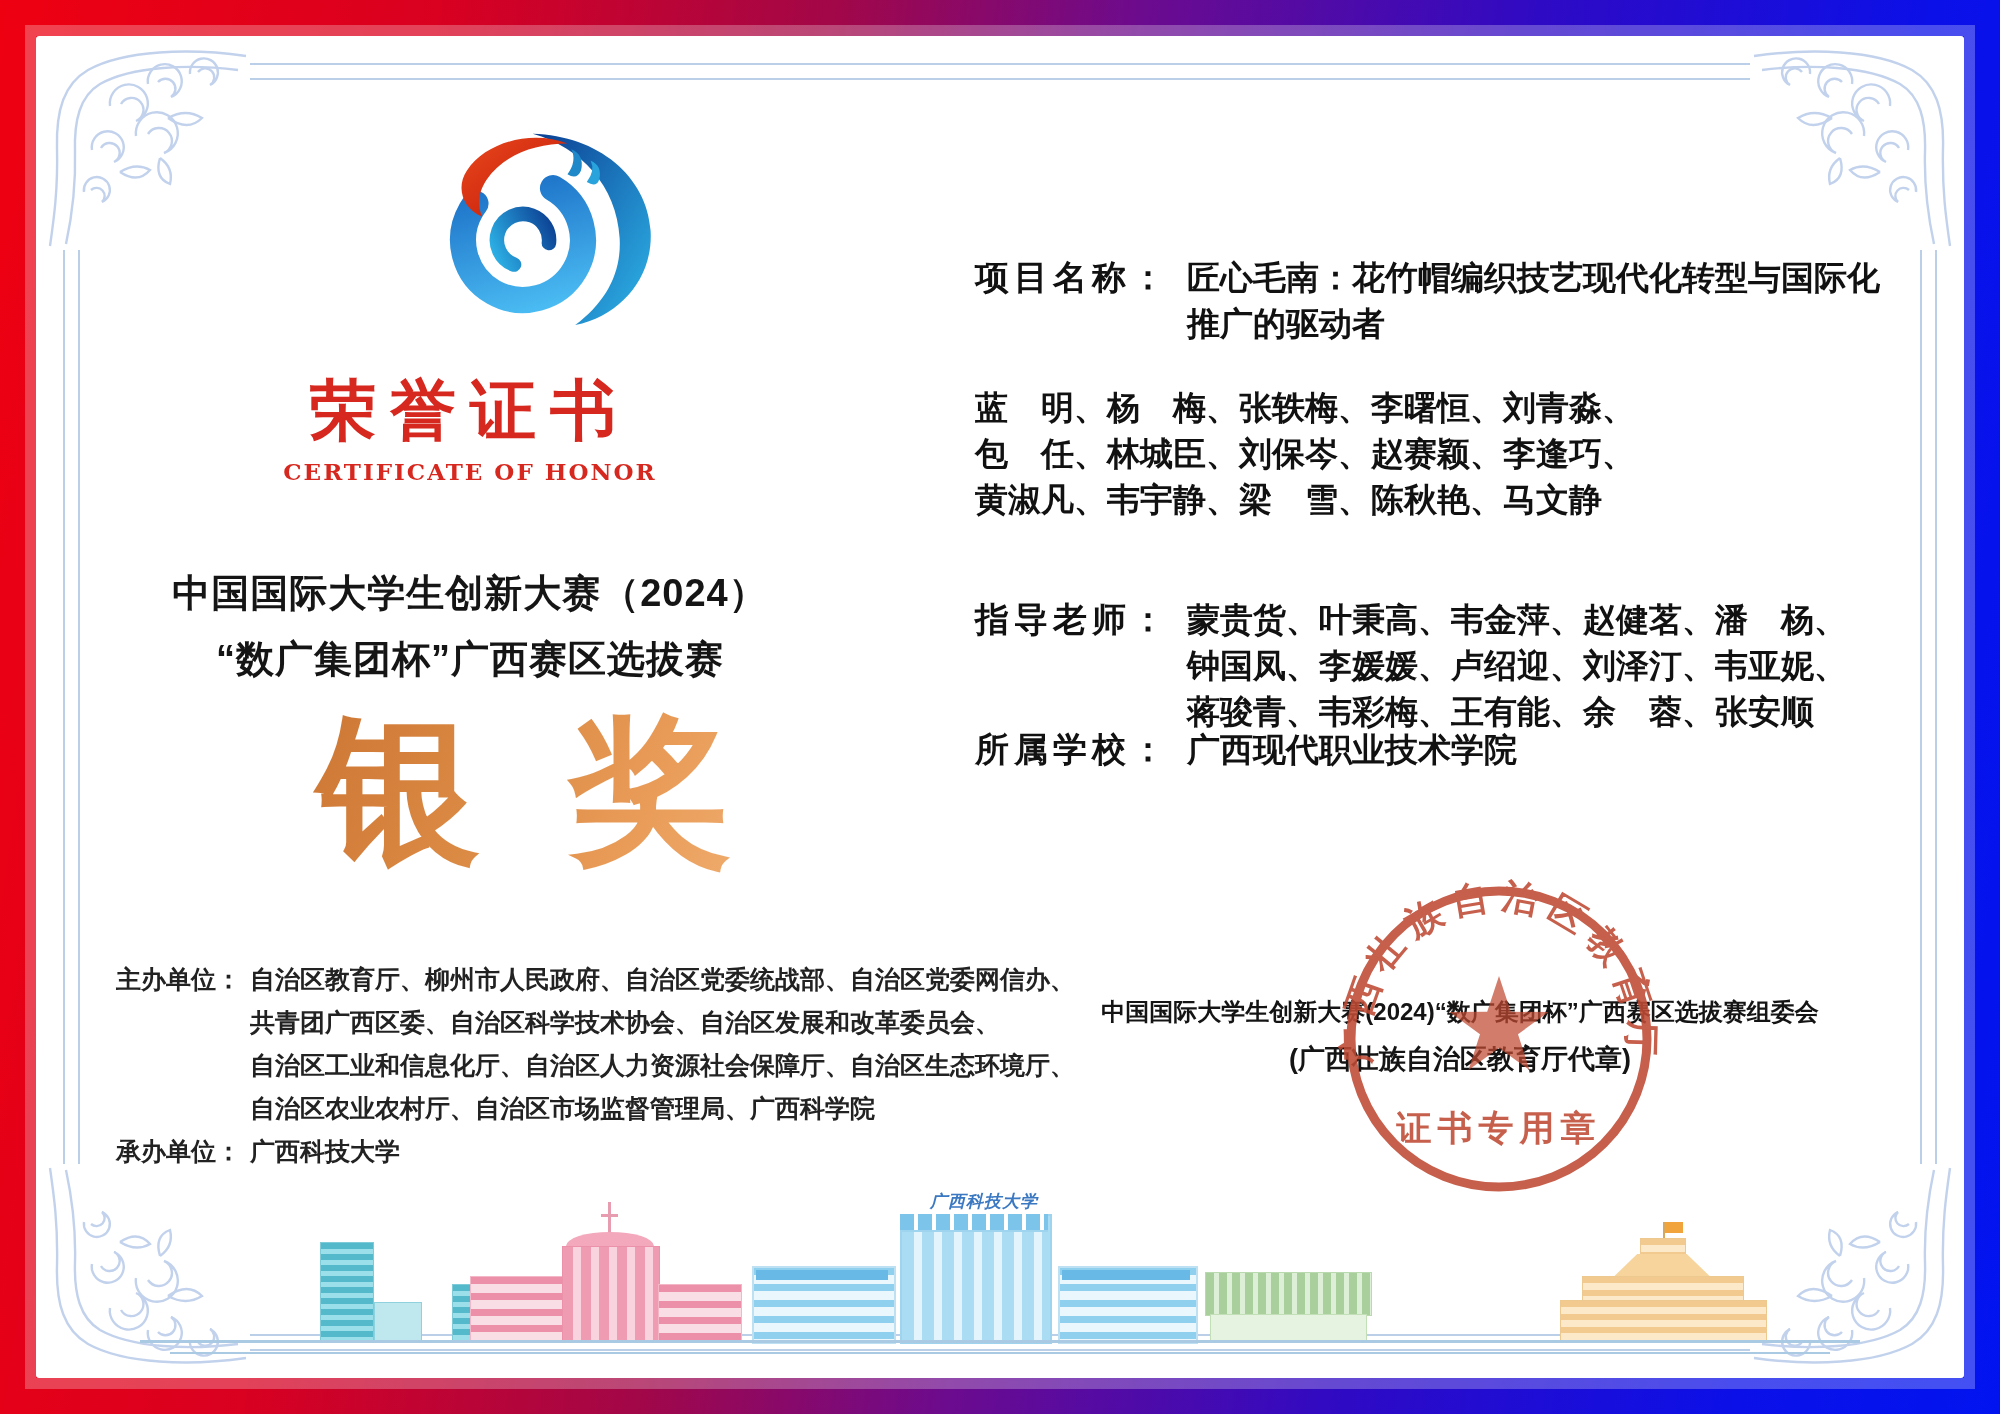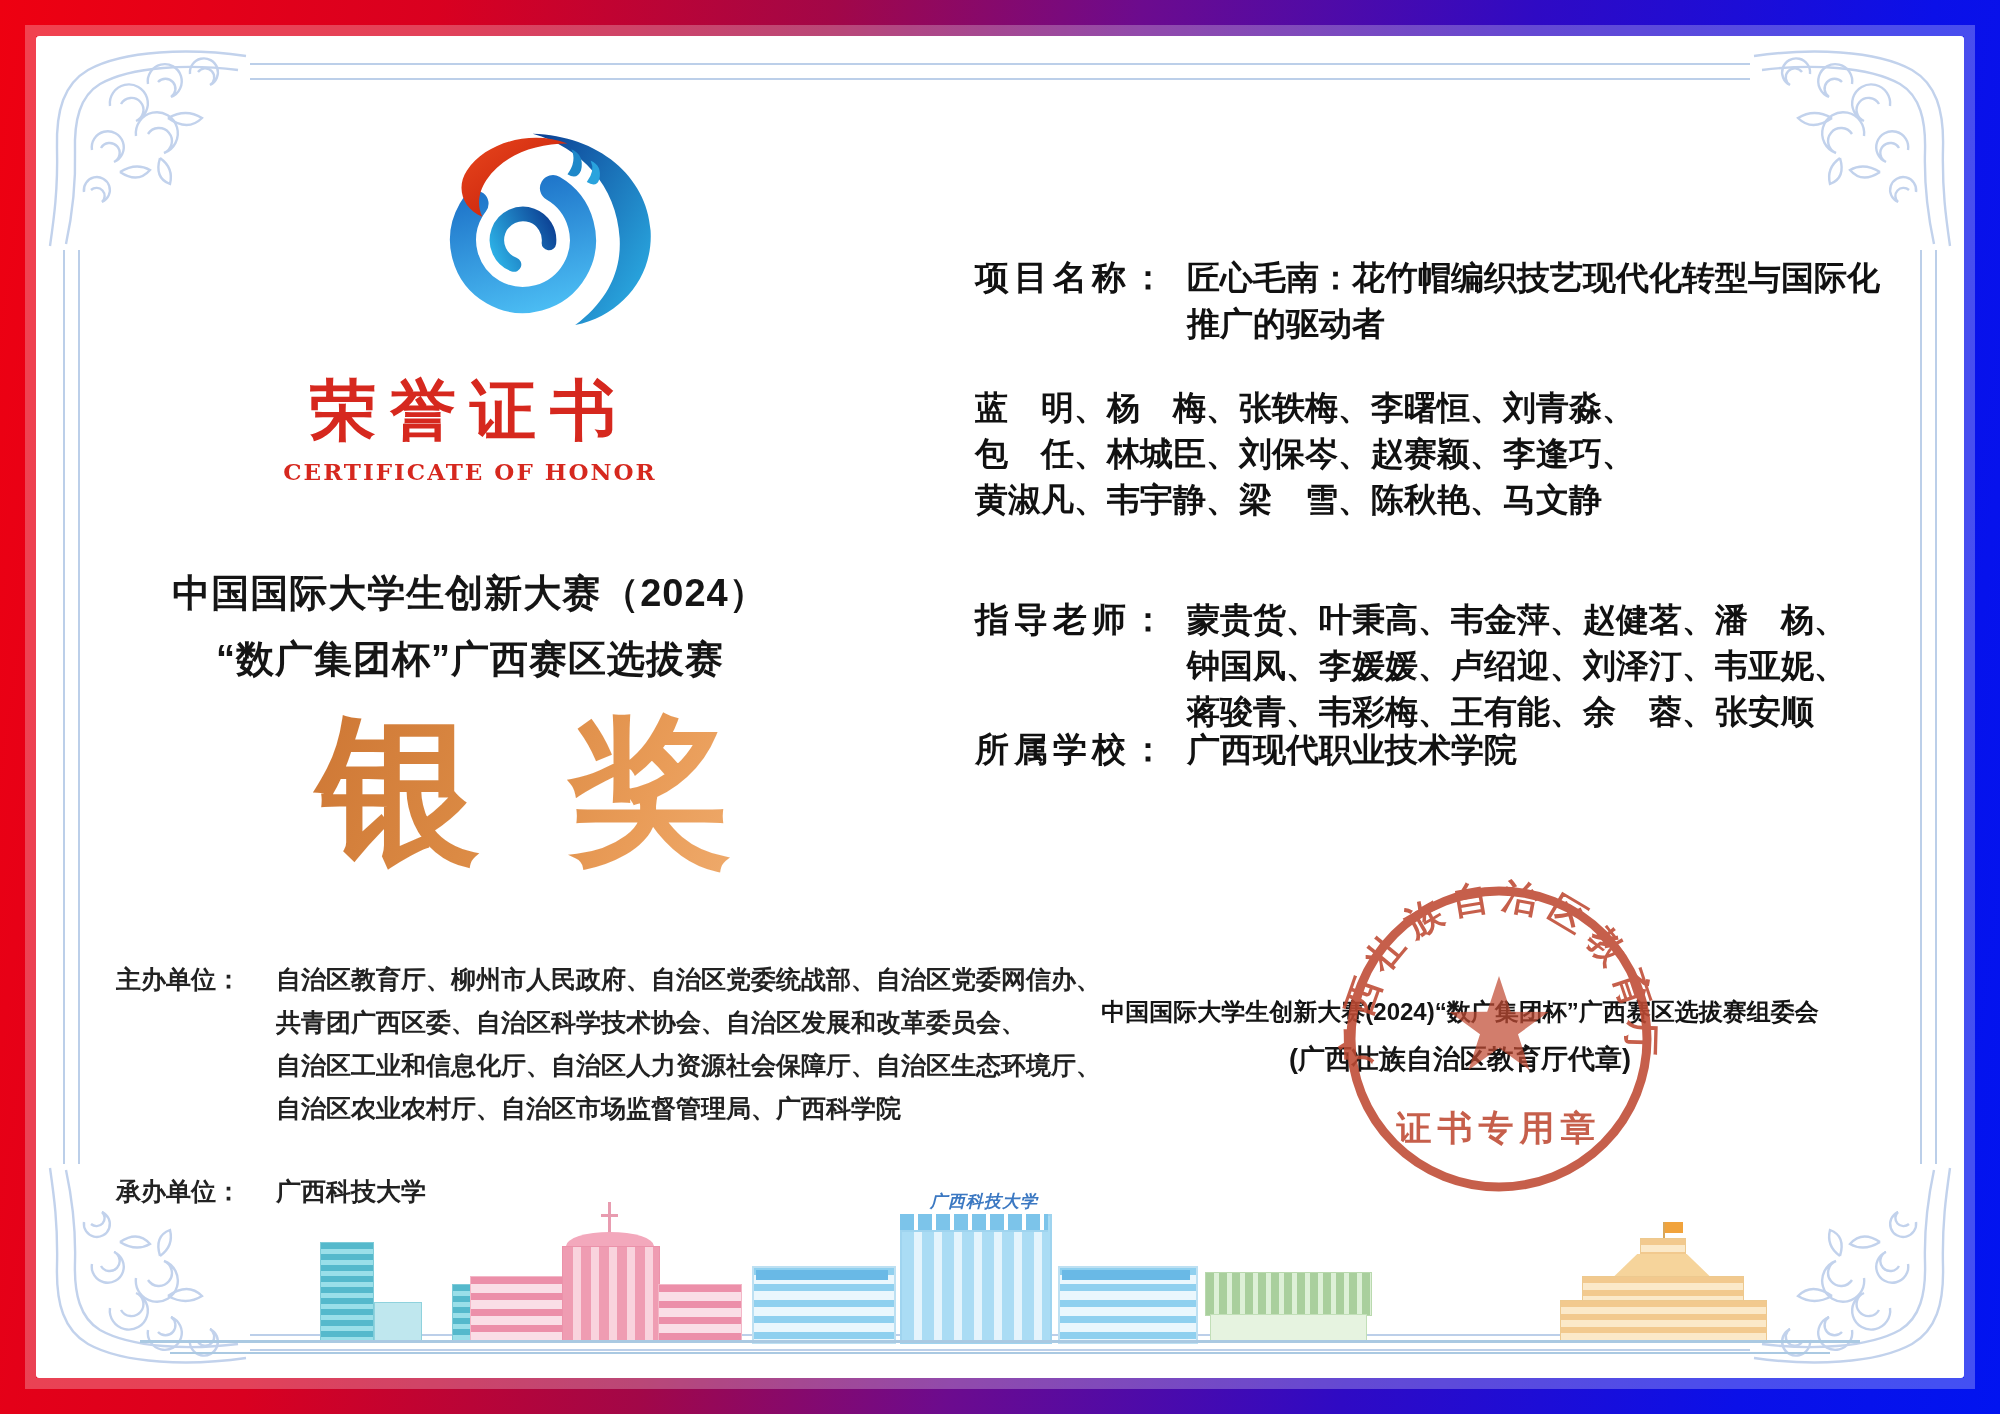--- a/index.html
+++ b/index.html
@@ -40,7 +40,7 @@
     -webkit-background-clip:text;background-clip:text;color:transparent;}
 
   .hostblock{left:116px;top:958px;display:grid;grid-template-columns:120px auto;
-    column-gap:14px;row-gap:0;font-size:25px;font-weight:700;color:#222;line-height:43px;gap:40px;}
+    column-gap:14px;row-gap:0;font-size:25px;font-weight:700;color:#222;line-height:43px;}
   .hostblock .lbl{white-space:nowrap;}
 
   .field{left:975px;width:910px;display:flex;color:#111;}

